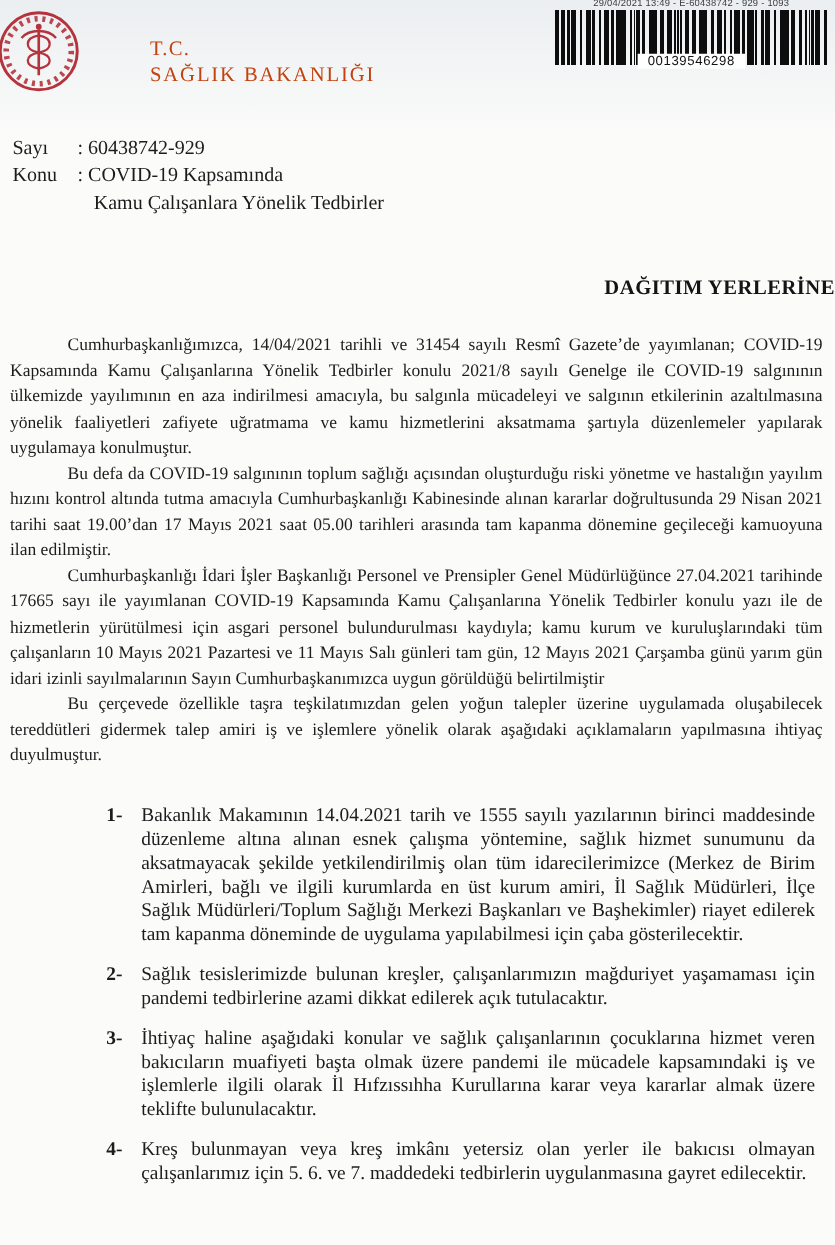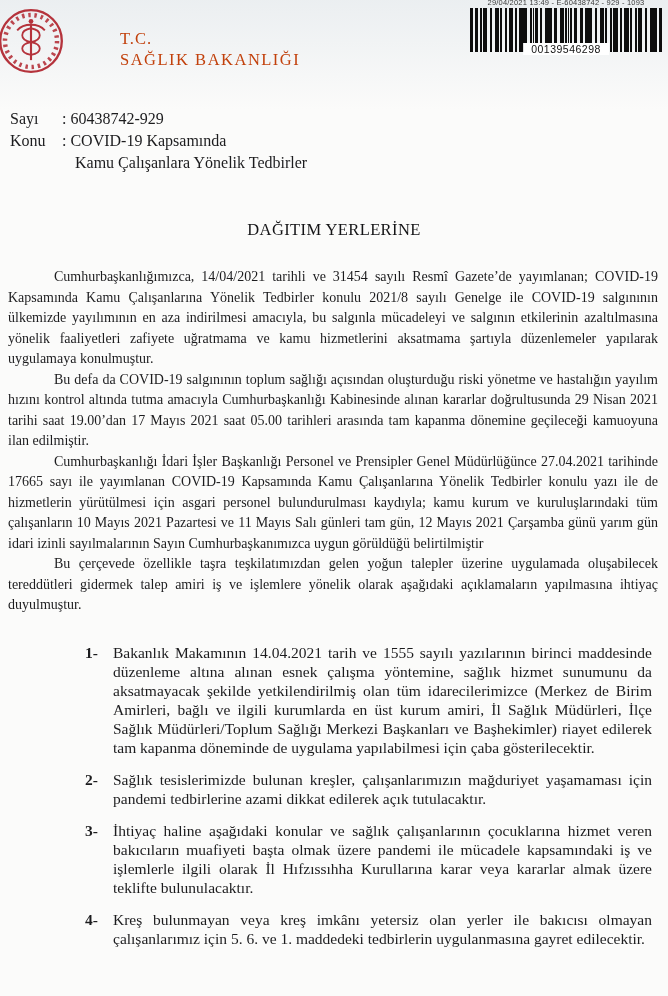--- a/index.html
+++ b/index.html
@@ -24,7 +24,7 @@
   .head-center .tc{letter-spacing:1px;}
   .head-center .ministry{letter-spacing:1.5px;}
   
-  .barcode-wrap{position:absolute;right:6px;top:0;width:192px;}
+  .barcode-wrap{position:absolute;right:6px;top:0;width:218px;}
   .barcode-top{
     font-family:"Liberation Sans","DejaVu Sans",sans-serif;
     font-size:7.5px;color:#3a3a3a;white-space:nowrap;

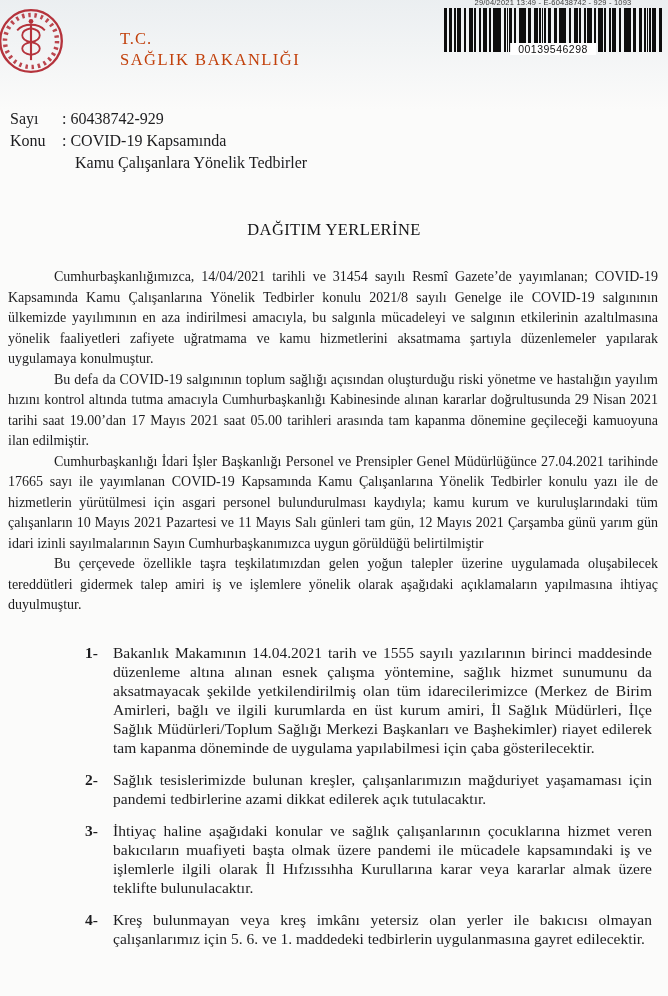--- a/index.html
+++ b/index.html
@@ -51,7 +51,7 @@
   .meta-cont{padding-left:13px;}
   
   .doc-heading{
-    text-align:center;font-weight:normal;font-size:16.5px;
+    text-align:right;font-weight:bold;font-size:16.5px;
     margin-top:46px;letter-spacing:.4px;color:#141416;
   }
   

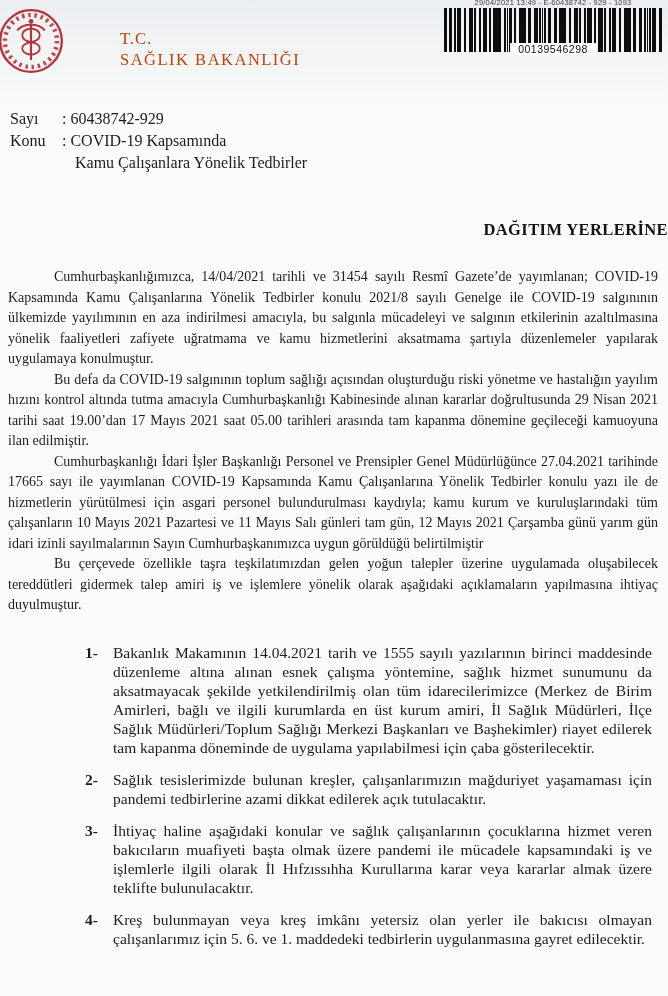--- a/index.html
+++ b/index.html
@@ -124,7 +124,7 @@
     <div class="item"><span class="num">1-</span><span>Bakanlık Makamının 14.04.2021 tarih ve 1555 sayılı yazılarının birinci maddesinde düzenleme altına alınan esnek çalışma yöntemine, sağlık hizmet sunumunu da aksatmayacak şekilde yetkilendirilmiş olan tüm idarecilerimizce (Merkez de Birim Amirleri, bağlı ve ilgili kurumlarda en üst kurum amiri, İl Sağlık Müdürleri, İlçe Sağlık Müdürleri/Toplum Sağlığı Merkezi Başkanları ve Başhekimler) riayet edilerek tam kapanma döneminde de uygulama yapılabilmesi için çaba gösterilecektir.</span></div>
     <div class="item"><span class="num">2-</span><span>Sağlık tesislerimizde bulunan kreşler, çalışanlarımızın mağduriyet yaşamaması için pandemi tedbirlerine azami dikkat edilerek açık tutulacaktır.</span></div>
     <div class="item"><span class="num">3-</span><span>İhtiyaç haline aşağıdaki konular ve sağlık çalışanlarının çocuklarına hizmet veren bakıcıların muafiyeti başta olmak üzere pandemi ile mücadele kapsamındaki iş ve işlemlerle ilgili olarak İl Hıfzıssıhha Kurullarına karar veya kararlar almak üzere teklifte bulunulacaktır.</span></div>
-    <div class="item"><span class="num">4-</span><span>Kreş bulunmayan veya kreş imkânı yetersiz olan yerler ile bakıcısı olmayan çalışanlarımız için 5. 6. ve 1. maddedeki tedbirlerin uygulanmasına gayret edilecektir.</span></div>
+    <div class="item"><span class="num">4-</span><span>Kreş bulunmayan veya kreş imkânı yetersiz olan yerler ile bakıcısı olmayan çalışanlarımız için 5. 6. ve 7. maddedeki tedbirlerin uygulanmasına gayret edilecektir.</span></div>
   </div>
 
 </body></html>

